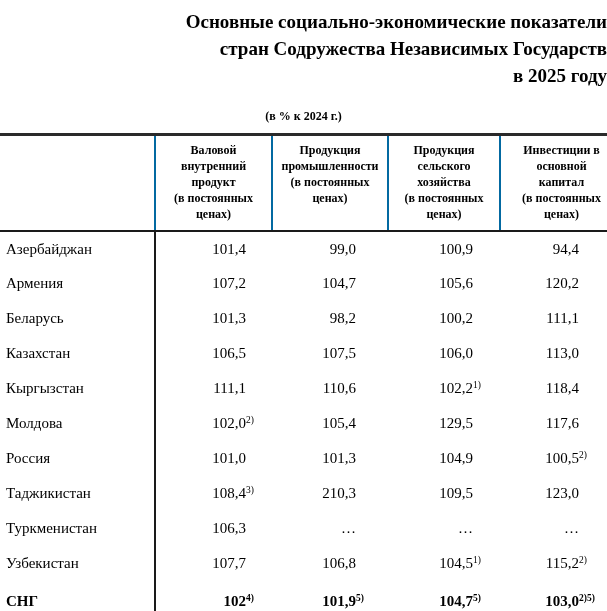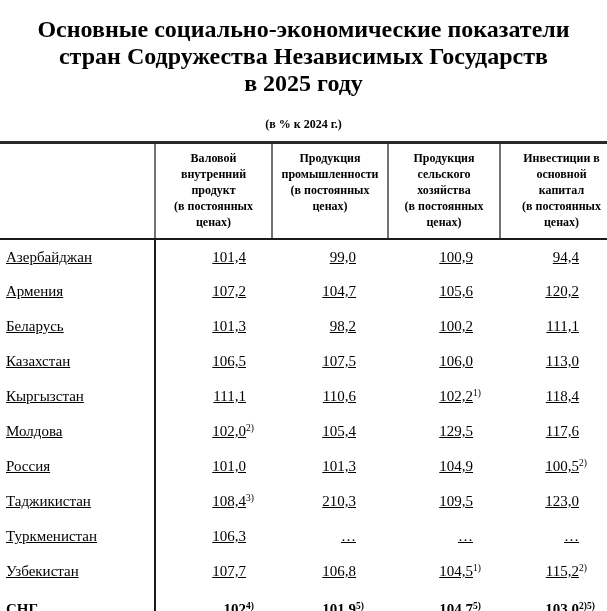--- a/index.html
+++ b/index.html
@@ -9,8 +9,8 @@
     font-family:"Liberation Serif","DejaVu Serif",serif;
   }
   .title {
-    margin-top:16px; text-align:center; font-weight:bold;
-    font-size:24px; line-height:27px;
+    margin-top:8px; text-align:right; font-weight:bold;
+    font-size:19px; line-height:27px;
   }
   .subtitle {
     margin-top:20px; text-align:center; font-weight:bold; font-size:12px;

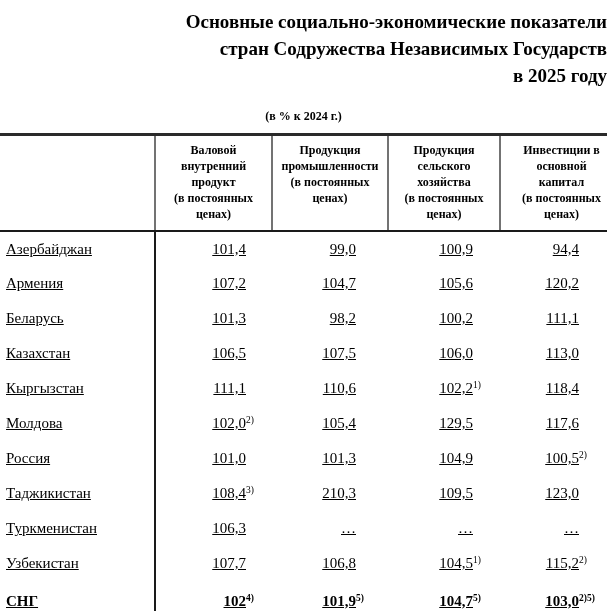--- a/index.html
+++ b/index.html
@@ -32,7 +32,7 @@
     padding:6px 1px 8px 1px;
   }
   thead th.c1, thead th.c2, thead th.c3, thead th.c4 {
-    border-left:2px solid #737373;
+    border-left:2px solid #0369a1;
   }
   tbody td { font-size:15px; vertical-align:middle;text-decoration:underline; }
   tbody tr { height:35px; }

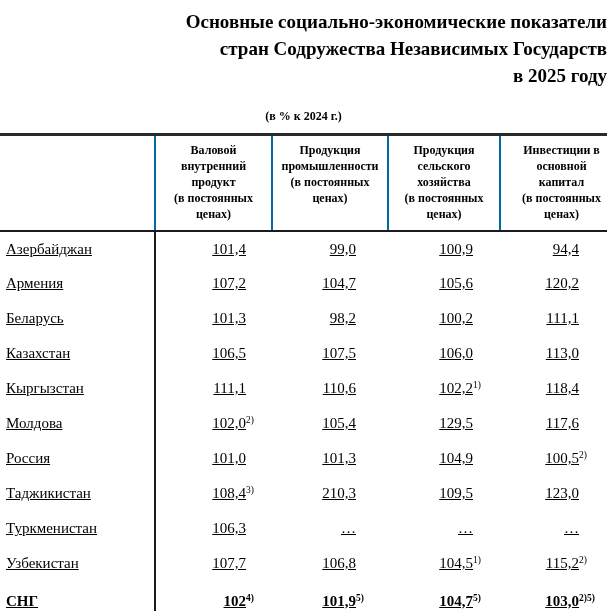--- a/index.html
+++ b/index.html
@@ -34,7 +34,7 @@
   thead th.c1, thead th.c2, thead th.c3, thead th.c4 {
     border-left:2px solid #0369a1;
   }
-  tbody td { font-size:15px; vertical-align:middle;text-decoration:underline; }
+  tbody td { font-size:15px; vertical-align:middle; }
   tbody tr { height:35px; }
   tbody tr.total { height:40px; }
   tbody tr.total td { font-weight:bold; }

